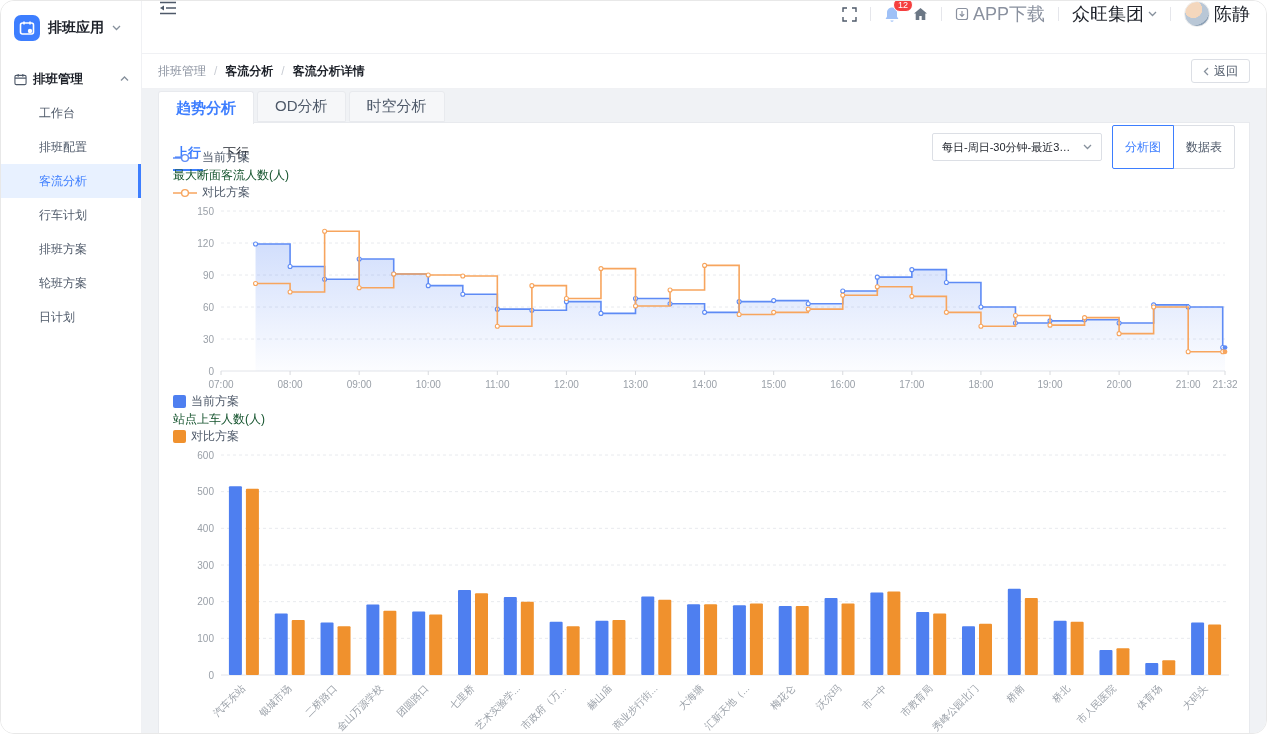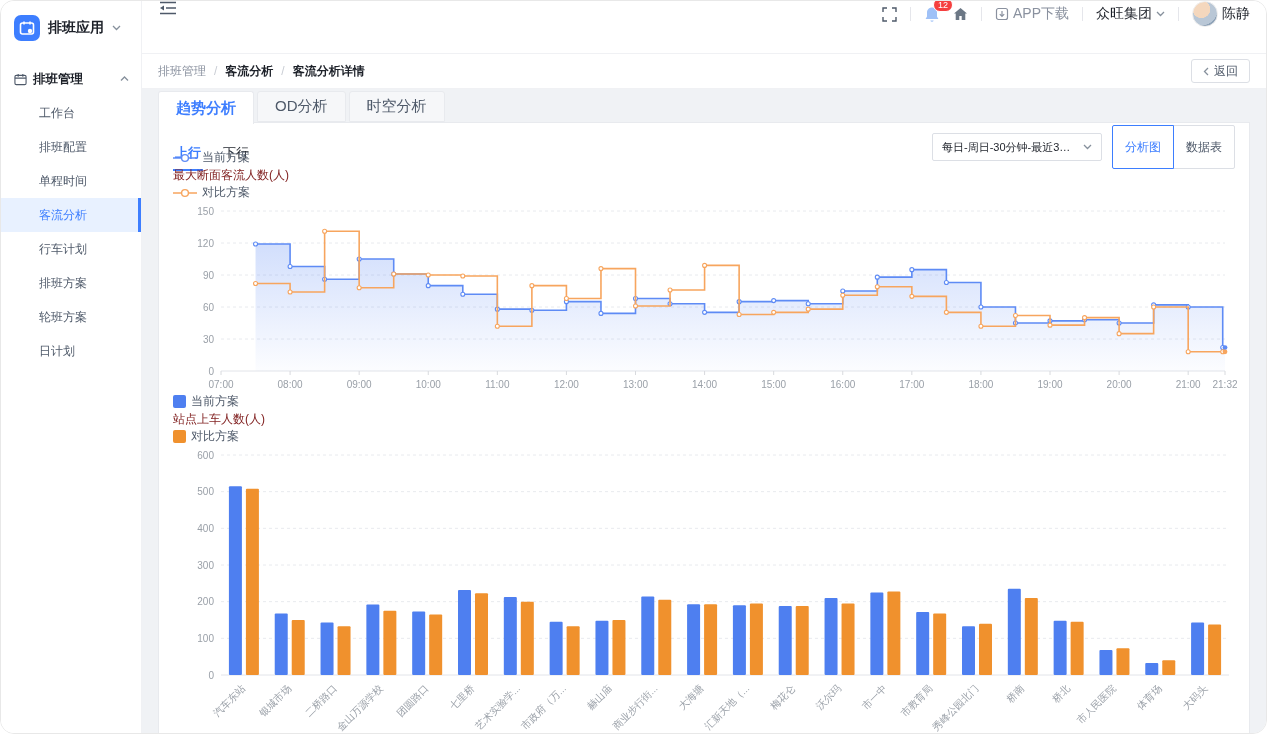--- a/index.html
+++ b/index.html
@@ -23,7 +23,7 @@
   .vdiv { width:1px; height:14px; background:#e5e6eb; }
   .bell-wrap { position:relative; }
   .badge { position:absolute; top:-8px; left:9px; min-width:18px; height:14px; padding:0 4px; background:#F53F3F; border:1px solid #fff; border-radius:8px; color:#fff; font-size:9px; line-height:12px; text-align:center; }
-  .hdr-text { font-size:14px; color:#4e5969; white-space:nowrap; }
+  .hdr-text { font-size:18px; color:#4e5969; white-space:nowrap; }
   .hdr-text.muted { color:#8a919f; }
   .hdr-text.strong { color:#1d2129; }
   .avatar { width:26px; height:26px; border-radius:50%; background:radial-gradient(circle at 35% 30%, #f4d7bd 0 38%, #b9c7d6 39% 70%, #8fa3b8 71%); border:1px solid #eee; }

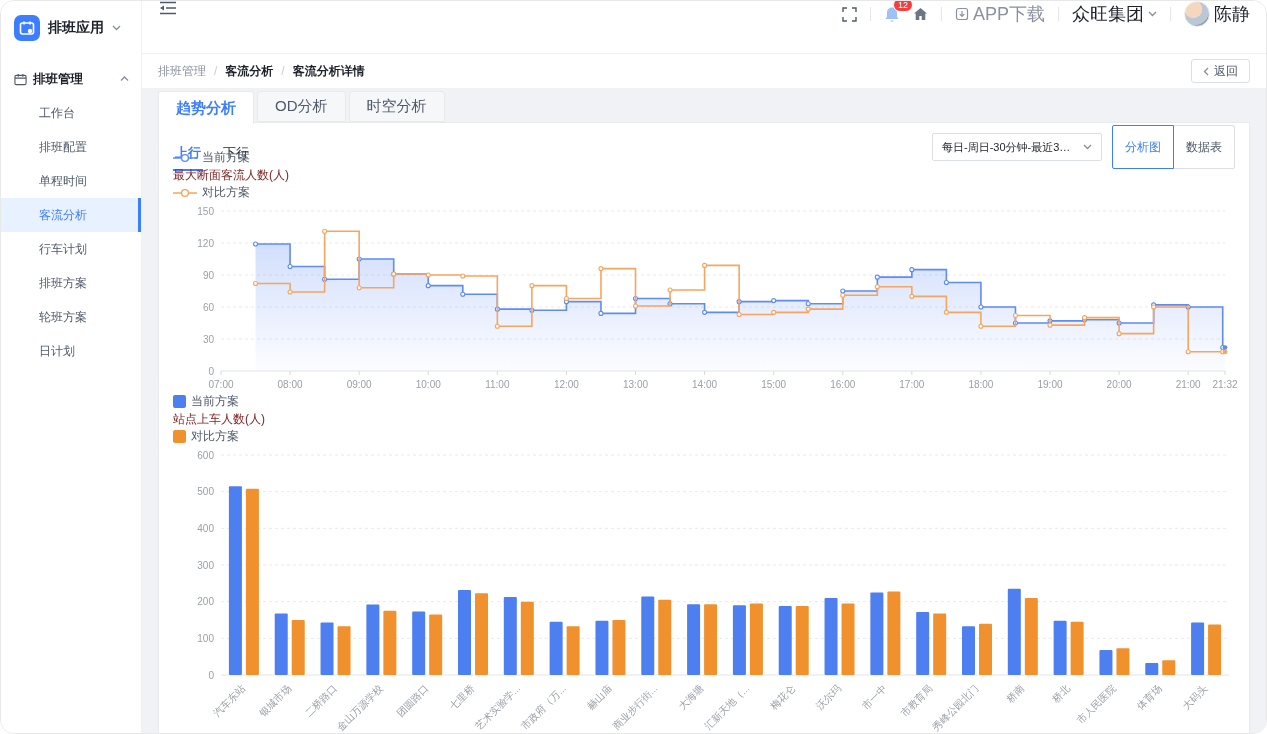--- a/index.html
+++ b/index.html
@@ -104,7 +104,6 @@
     <nav id="side-menu">
         <div class="side-item">工作台</div>
         <div class="side-item">排班配置</div>
-        <div class="side-item">单程时间</div>
         <div class="side-item active">客流分析</div>
         <div class="side-item">行车计划</div>
         <div class="side-item">排班方案</div>

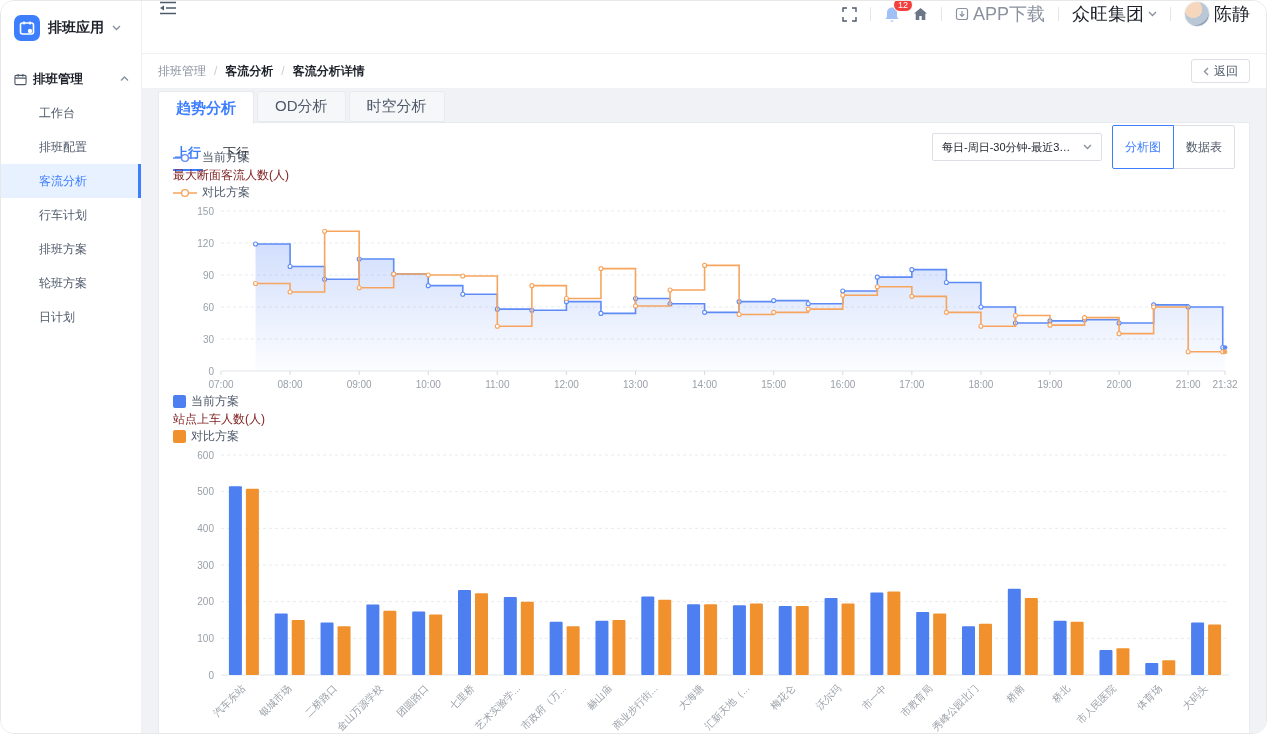--- a/index.html
+++ b/index.html
@@ -59,7 +59,7 @@
   .chart-head { position:absolute; left:14px; right:14px; height:20px; display:flex; align-items:center; }
   .chart-head.h1 { top:42px; }
   .chart-head.h2 { top:286px; }
-  .chart-title { font-size:12px; color:#7f1d1d; }
+  .chart-title { font-size:12px; color:#14532d; }
   .legend { position:absolute; left:0; right:0; display:flex; justify-content:center; gap:18px; pointer-events:none;flex-direction:column; }
   .legend-item { display:flex; align-items:center; gap:5px; font-size:12px; color:#4e5969; pointer-events:auto; cursor:pointer; }
   .legend-sq { width:13px; height:13px; border-radius:2px; }

